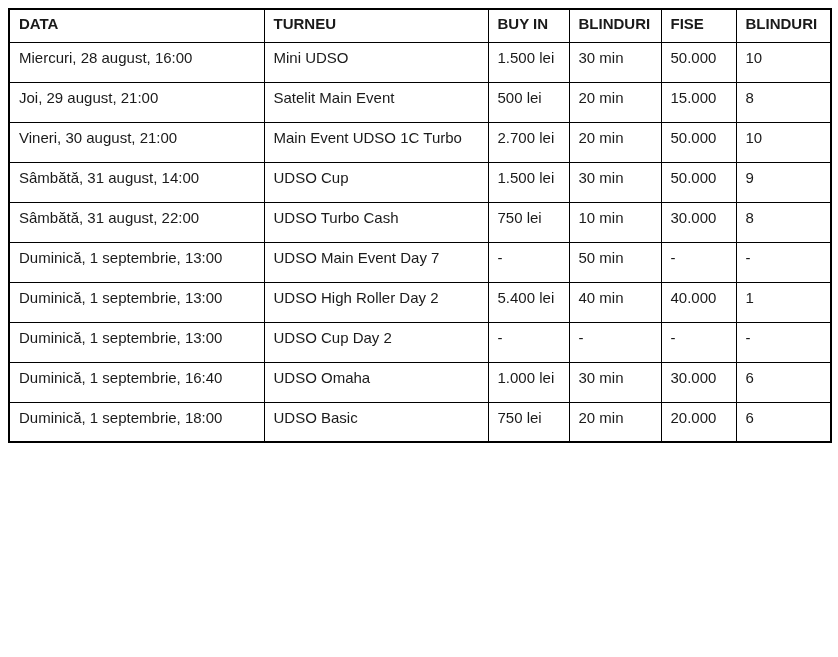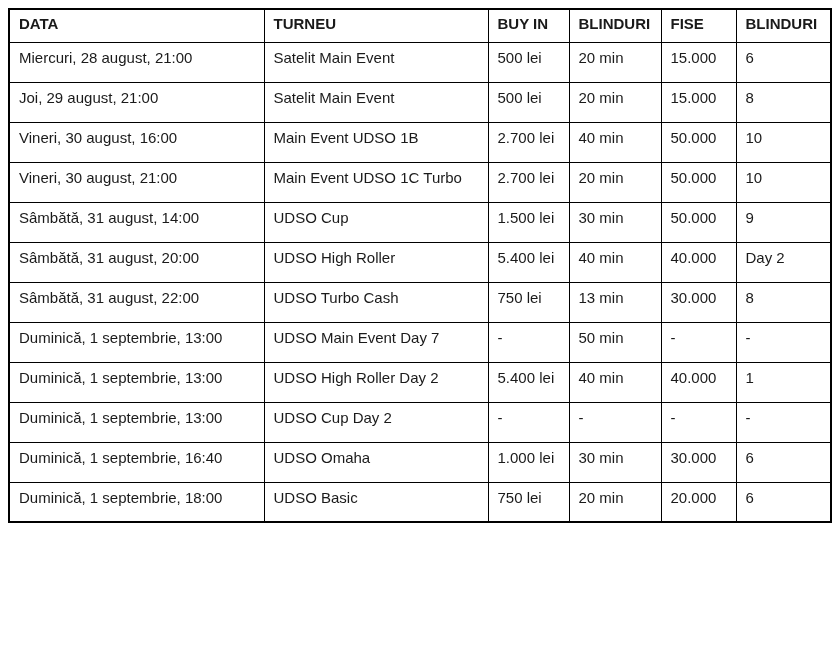--- a/index.html
+++ b/index.html
@@ -71,6 +71,14 @@
         </tr>
     </thead>
     <tbody>
+        <tr>
+          <td>Miercuri, 28 august, 16:00</td>
+          <td>Mini UDSO</td>
+          <td>1.500 lei</td>
+          <td>30 min</td>
+          <td>50.000</td>
+          <td>10</td>
+        </tr>
         <tr>
           <td>Miercuri, 28 august, 21:00</td>
           <td>Satelit Main Event</td>

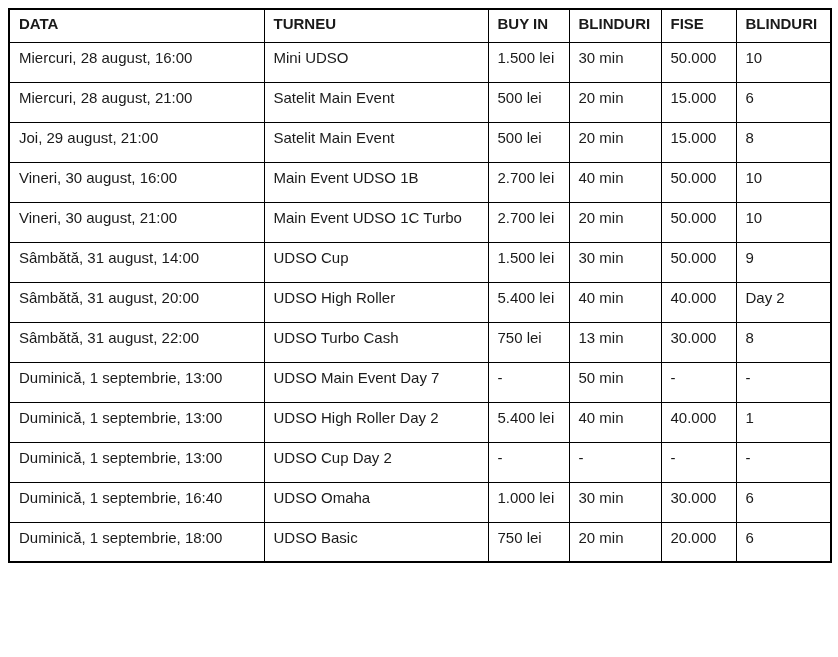--- a/index.html
+++ b/index.html
@@ -78,14 +78,6 @@
           <td>30 min</td>
           <td>50.000</td>
           <td>10</td>
-        </tr>
-        <tr>
-          <td>Miercuri, 28 august, 21:00</td>
-          <td>Satelit Main Event</td>
-          <td>500 lei</td>
-          <td>20 min</td>
-          <td>15.000</td>
-          <td>6</td>
         </tr>
         <tr>
           <td>Joi, 29 august, 21:00</td>

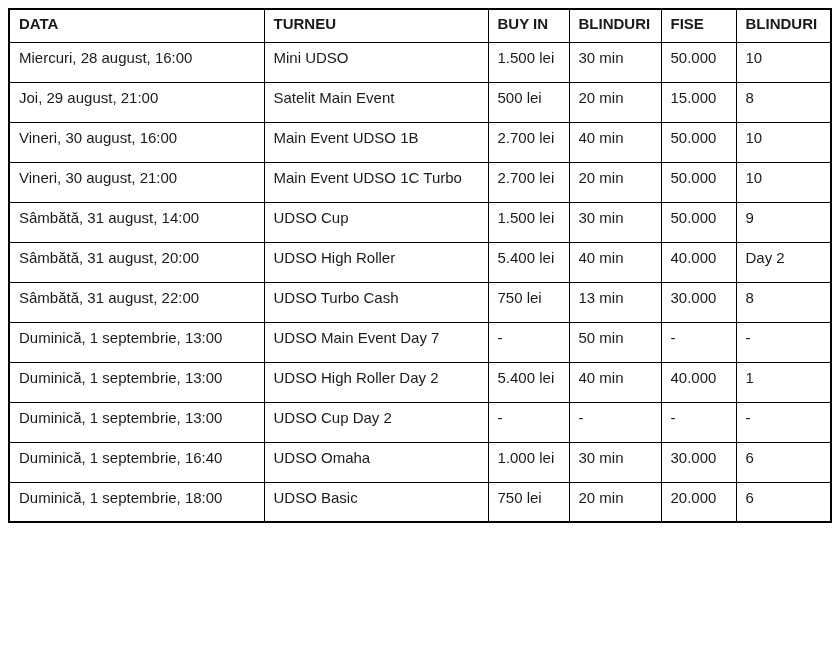--- a/index.html
+++ b/index.html
@@ -88,14 +88,6 @@
           <td>8</td>
         </tr>
         <tr>
-          <td>Vineri, 30 august, 16:00</td>
-          <td>Main Event UDSO 1B</td>
-          <td>2.700 lei</td>
-          <td>40 min</td>
-          <td>50.000</td>
-          <td>10</td>
-        </tr>
-        <tr>
           <td>Vineri, 30 august, 21:00</td>
           <td>Main Event UDSO 1C Turbo</td>
           <td>2.700 lei</td>

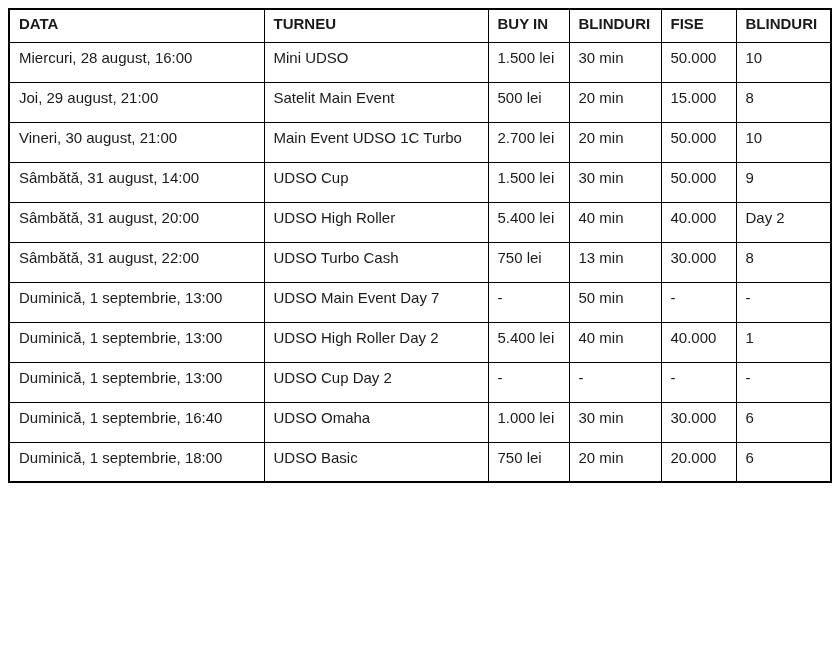--- a/index.html
+++ b/index.html
@@ -104,14 +104,6 @@
           <td>9</td>
         </tr>
         <tr>
-          <td>Sâmbătă, 31 august, 20:00</td>
-          <td>UDSO High Roller</td>
-          <td>5.400 lei</td>
-          <td>40 min</td>
-          <td>40.000</td>
-          <td>Day 2</td>
-        </tr>
-        <tr>
           <td>Sâmbătă, 31 august, 22:00</td>
           <td>UDSO Turbo Cash</td>
           <td>750 lei</td>

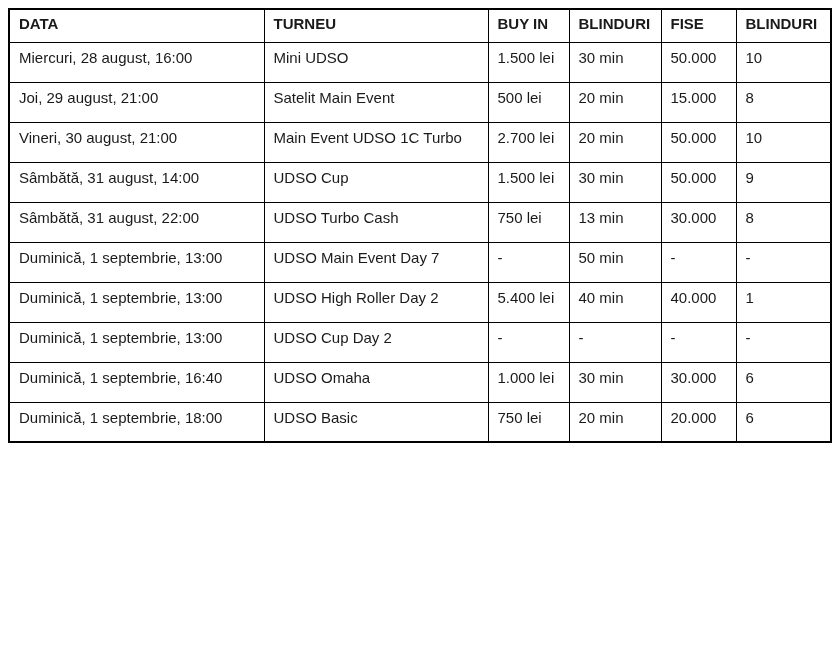--- a/index.html
+++ b/index.html
@@ -107,7 +107,7 @@
           <td>Sâmbătă, 31 august, 22:00</td>
           <td>UDSO Turbo Cash</td>
           <td>750 lei</td>
-          <td>13 min</td>
+          <td>10 min</td>
           <td>30.000</td>
           <td>8</td>
         </tr>

